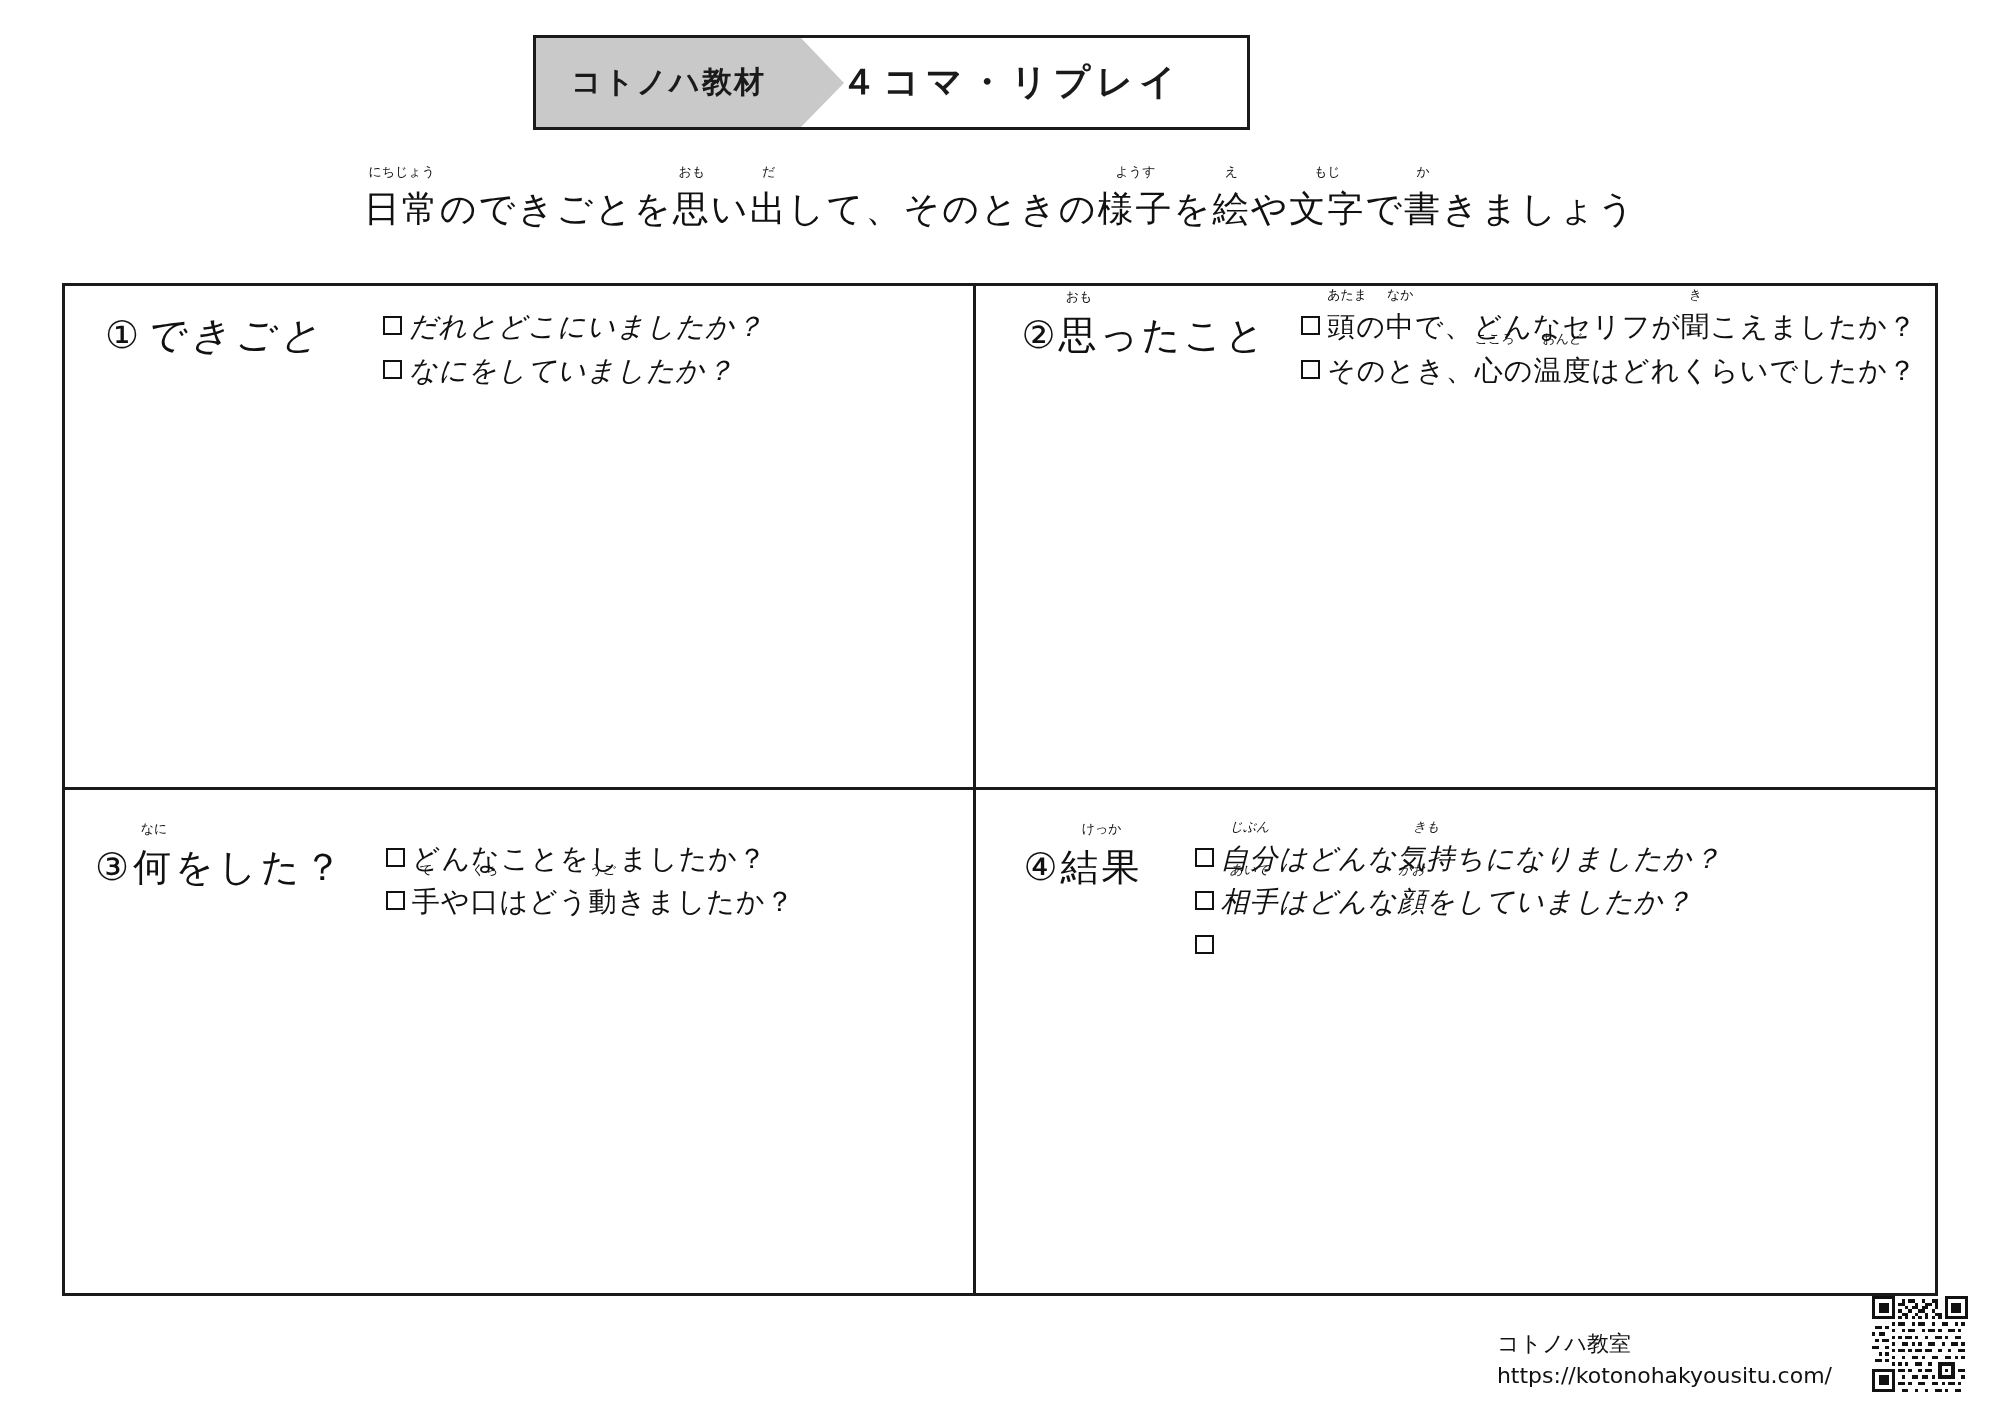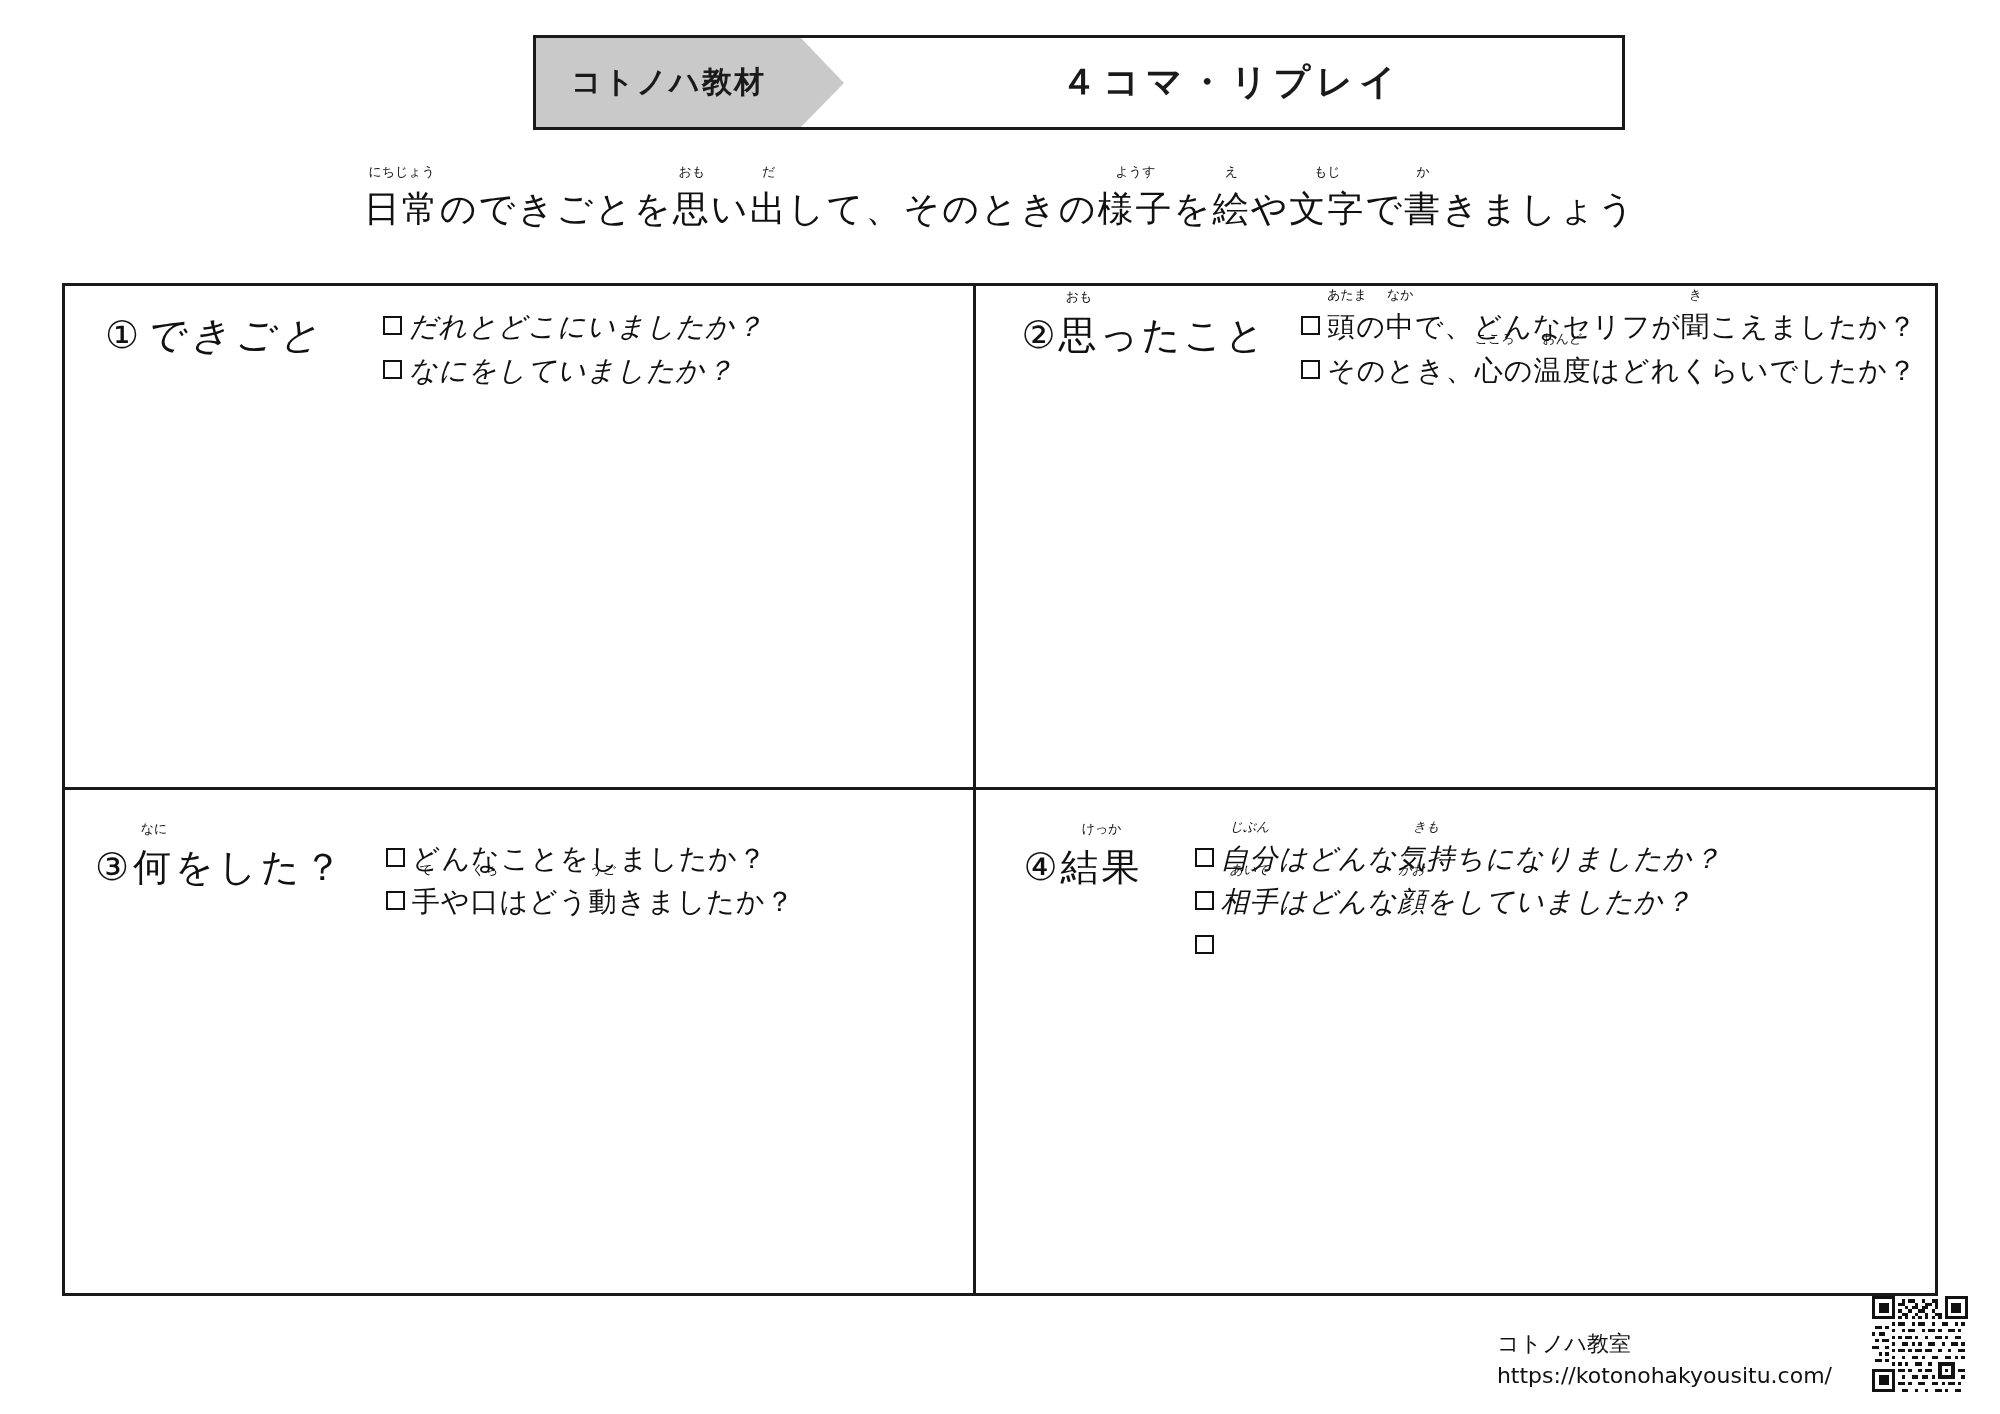--- a/index.html
+++ b/index.html
@@ -21,7 +21,7 @@
     position: absolute;
     left: 533px;
     top: 35px;
-    width: 1092px;
+    width: 717px;
     height: 95px;
     border: 3px solid #1a1a1a;
     box-sizing: border-box;

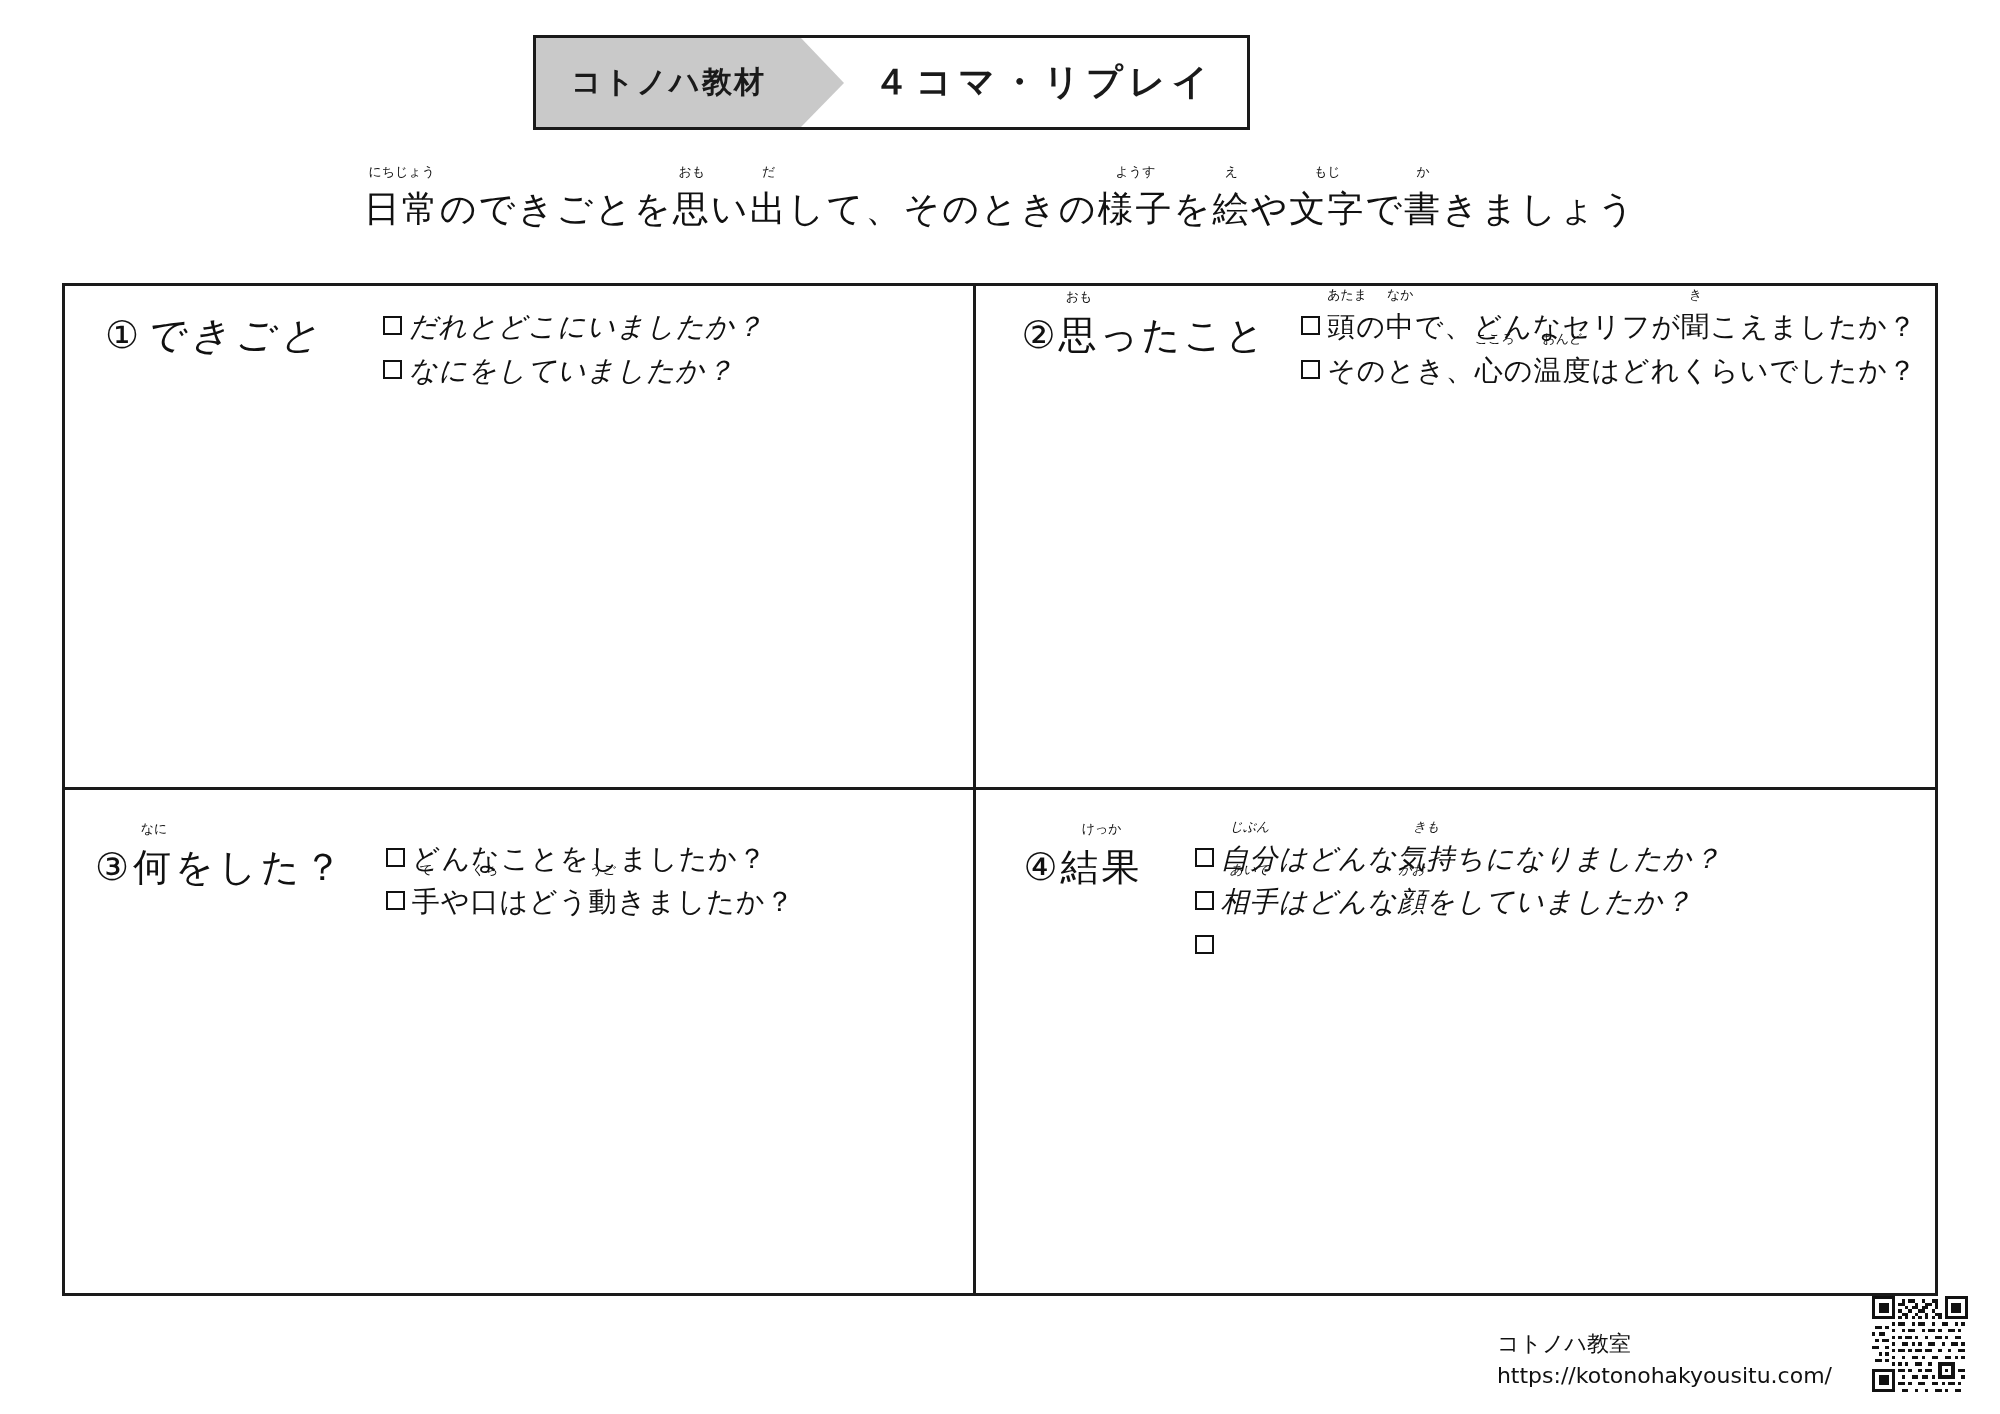--- a/index.html
+++ b/index.html
@@ -59,7 +59,7 @@
     flex: 1;
     display: flex;
     align-items: center;
-    justify-content: center;
+    justify-content: flex-start;
     padding-left: 40px;
   }
   .header-title {

